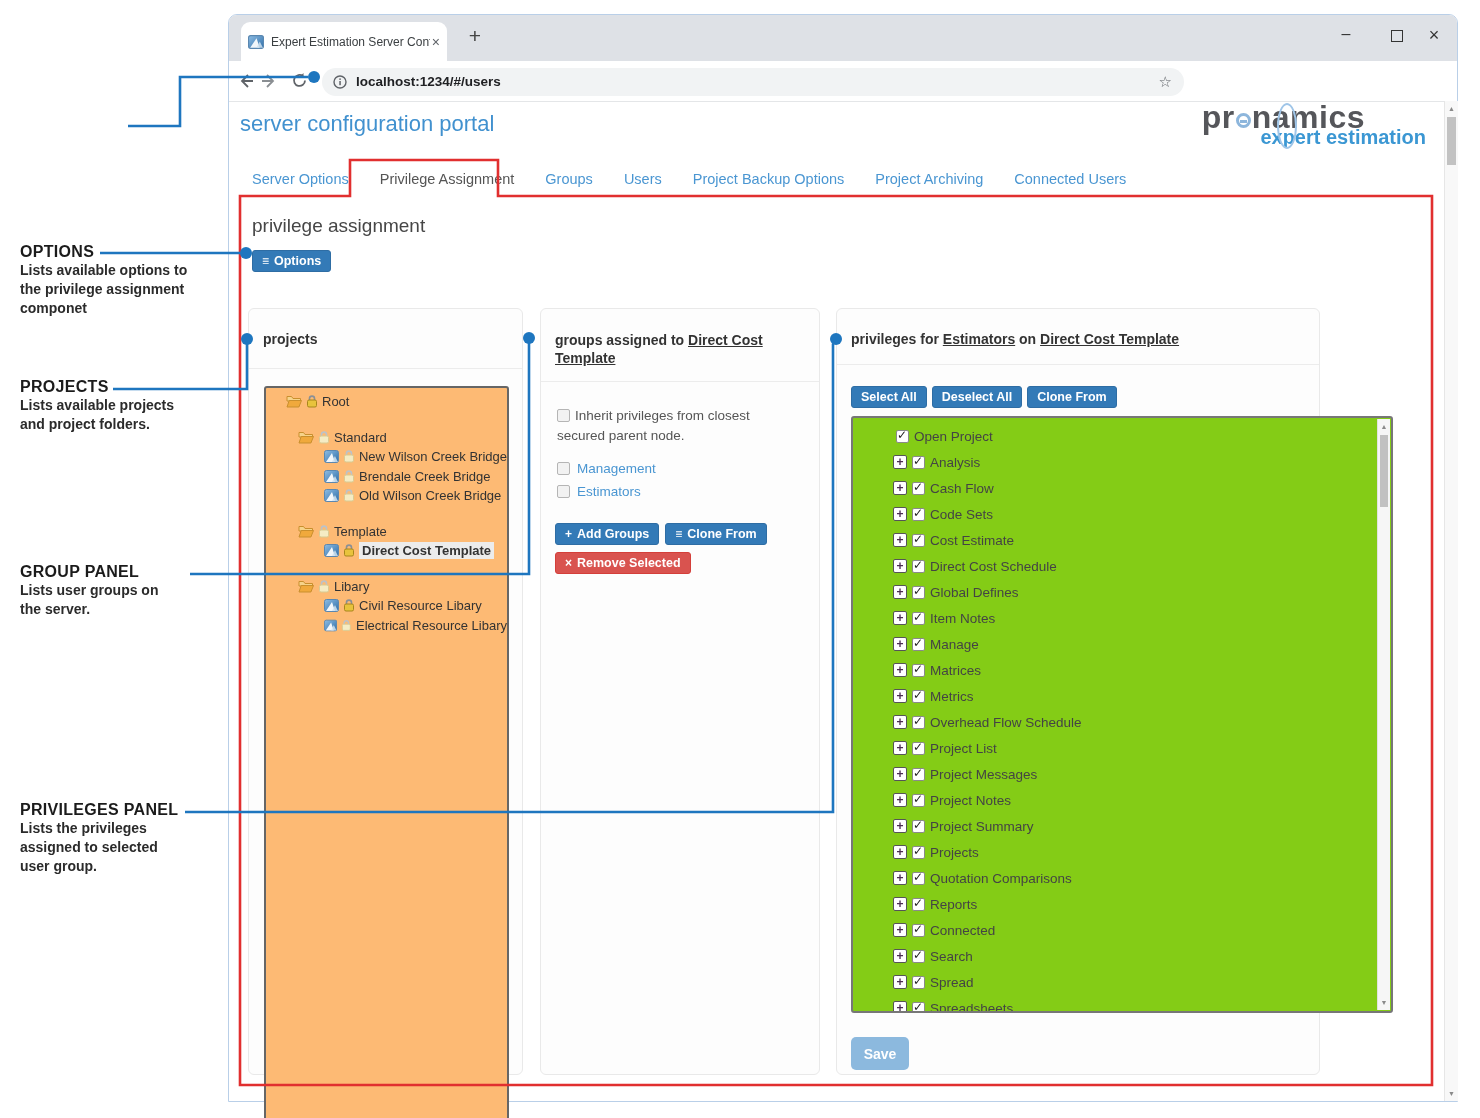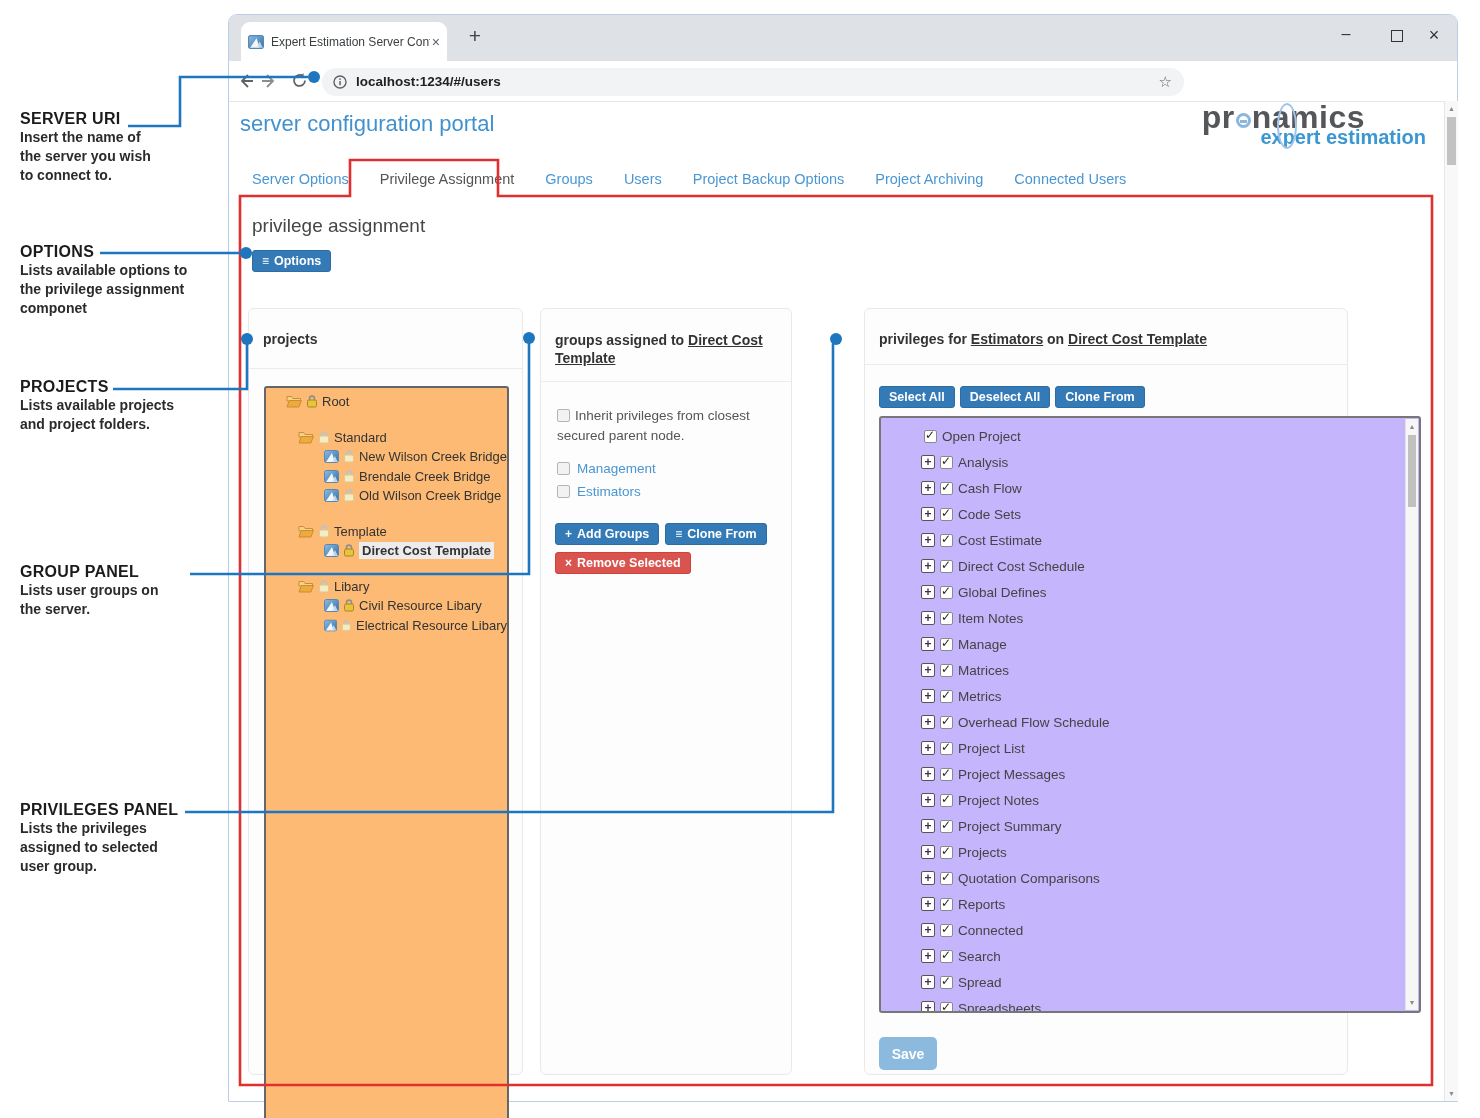--- a/index.html
+++ b/index.html
@@ -128,12 +128,6 @@
     </defs>
   </svg>
 
-  <div class="ann" style="top:110px">
-    <div class="ann-title">SERVER URI</div>
-    <div class="ann-line">Insert the name of</div>
-    <div class="ann-line">the server you wish</div>
-    <div class="ann-line">to connect to.</div>
-  </div>
   <div class="ann" style="top:243px">
     <div class="ann-title">OPTIONS</div>
     <div class="ann-line">Lists available options to</div>

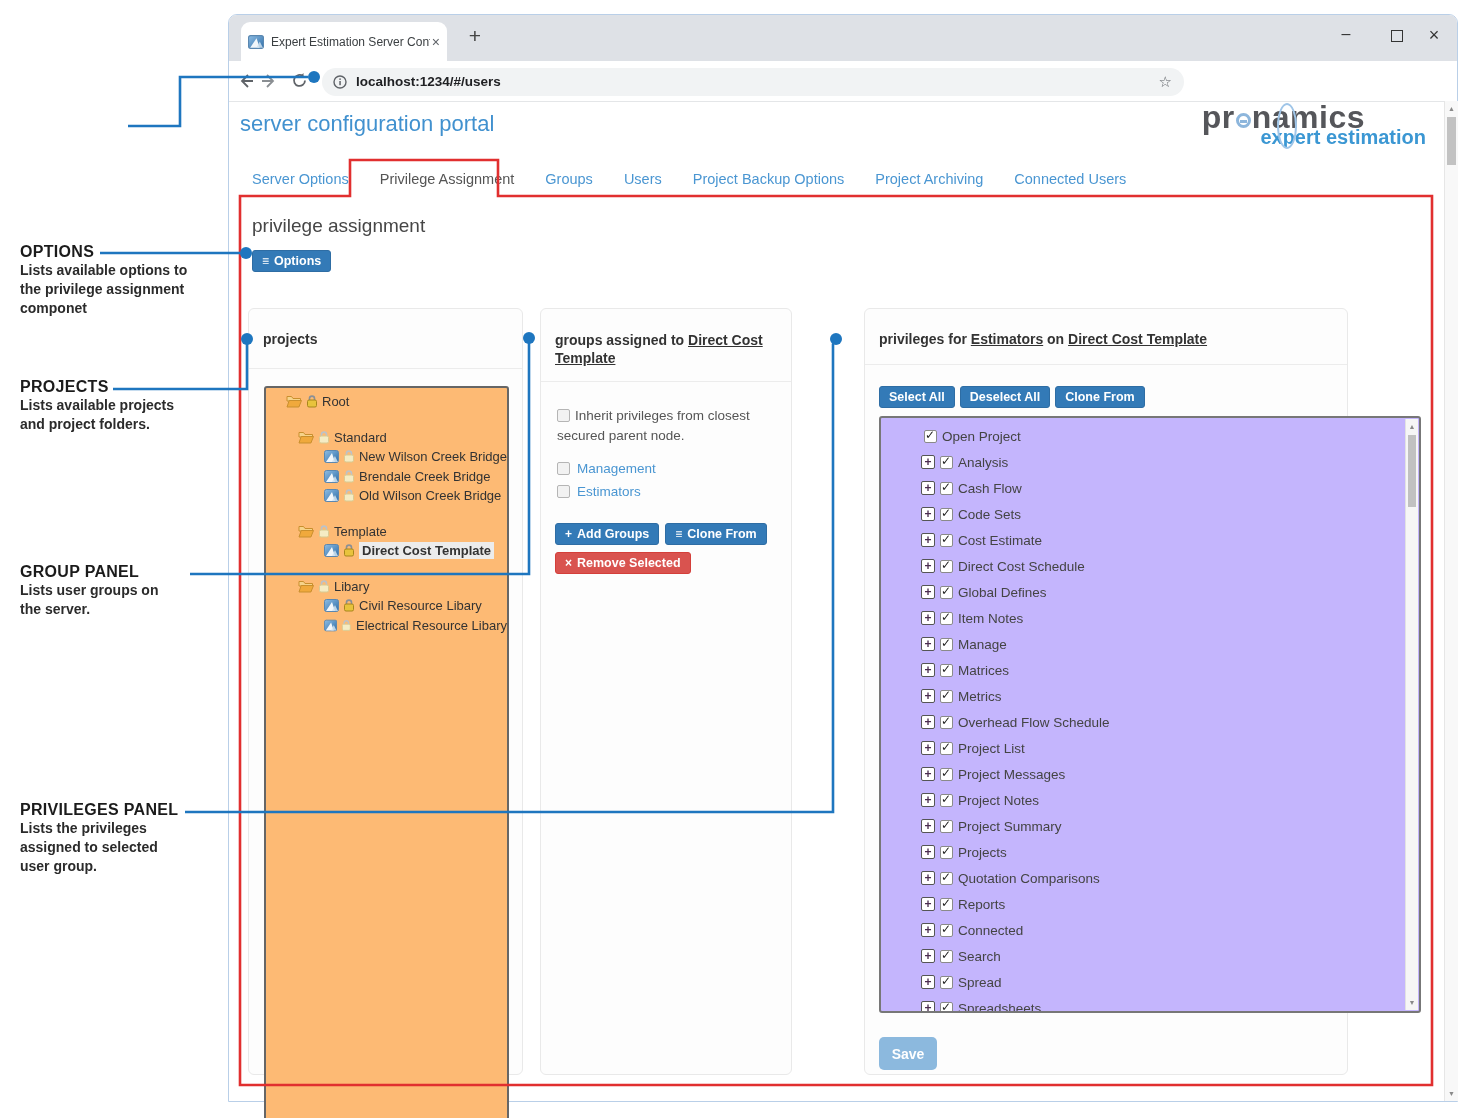--- a/index.html
+++ b/index.html
@@ -65,7 +65,7 @@
   
   .card { position:absolute; background:#fdfdfd; border:1px solid #e9e9e9; border-radius:6px; top:308px; height:767px; z-index:4; }
   #card-projects { left:248px; width:275px; }
-  #card-groups   { left:540px; width:252px; }
+  #card-groups   { left:540px; width:280px; }
   #card-priv     { left:864px; width:484px; }
   .card-title { position:absolute; left:14px; top:22px; font-size:14px; font-weight:bold; color:#333; }
   .card-divider { position:absolute; left:0; right:0; height:1px; background:#ececec; }

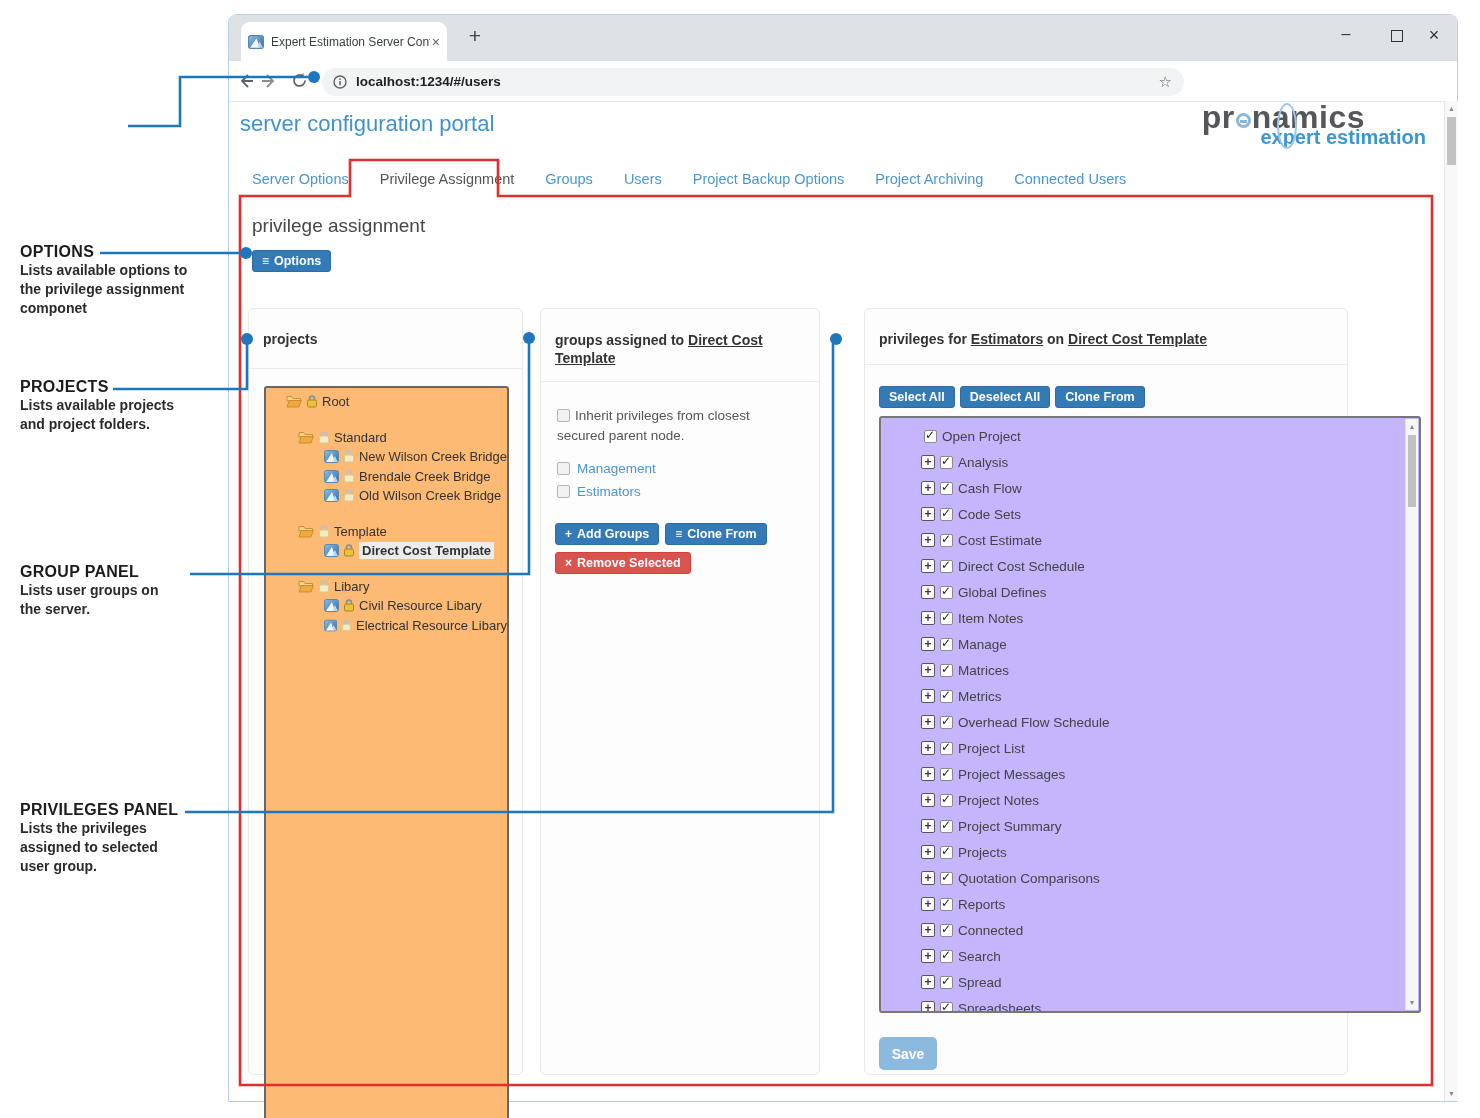--- a/index.html
+++ b/index.html
@@ -66,7 +66,7 @@
   .card { position:absolute; background:#fdfdfd; border:1px solid #e9e9e9; border-radius:6px; top:308px; height:767px; z-index:4; }
   #card-projects { left:248px; width:275px; }
   #card-groups   { left:540px; width:280px; }
-  #card-priv     { left:864px; width:484px; }
+  #card-priv     { left:836px; width:484px; }
   .card-title { position:absolute; left:14px; top:22px; font-size:14px; font-weight:bold; color:#333; }
   .card-divider { position:absolute; left:0; right:0; height:1px; background:#ececec; }
   .ulink { text-decoration:underline; }

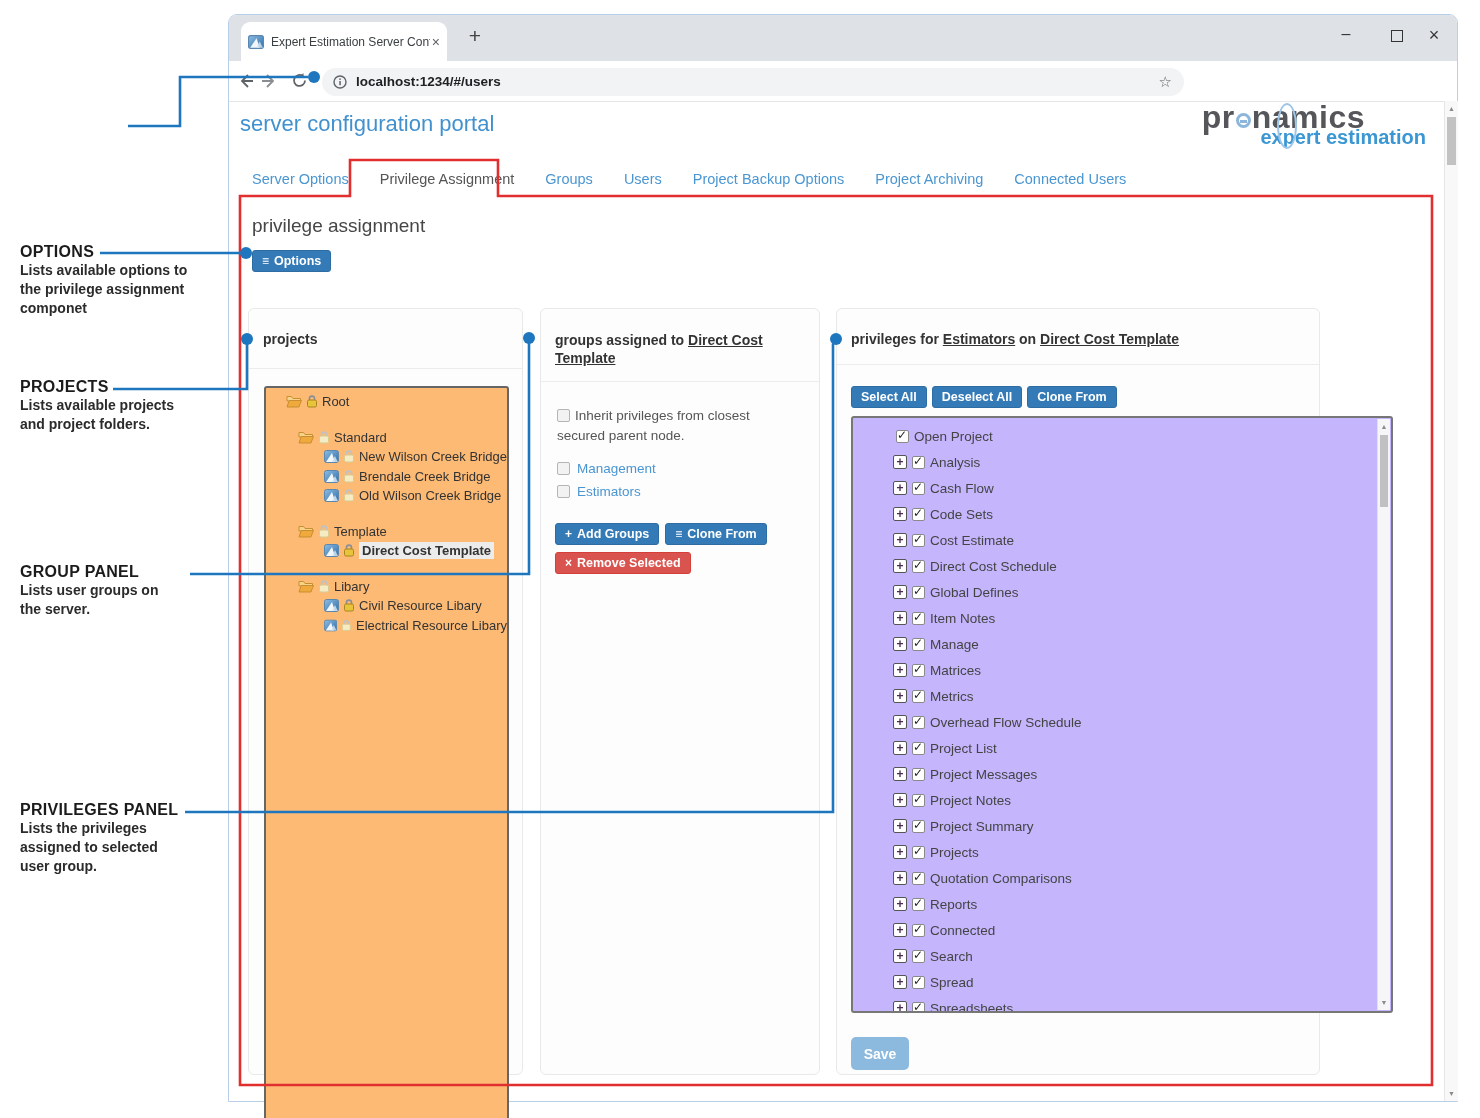--- a/index.html
+++ b/index.html
@@ -99,7 +99,7 @@
 
   
   .p-btn-row { position:absolute; left:14px; top:77px; display:flex; gap:5px; }
-  .priv-box { position:absolute; left:14px; top:107px; width:542px; height:597px; background:#c4b5fd;
+  .priv-box { position:absolute; left:14px; top:107px; width:542px; height:597px; background:#84cc16;
               border:2px solid #777; border-radius:3px; overflow:hidden; }
   .priv-pad { padding-top:5px; }
   .prow { display:flex; align-items:center; height:26px; padding-left:40px; gap:5px; font-size:13.5px; color:#444; }

